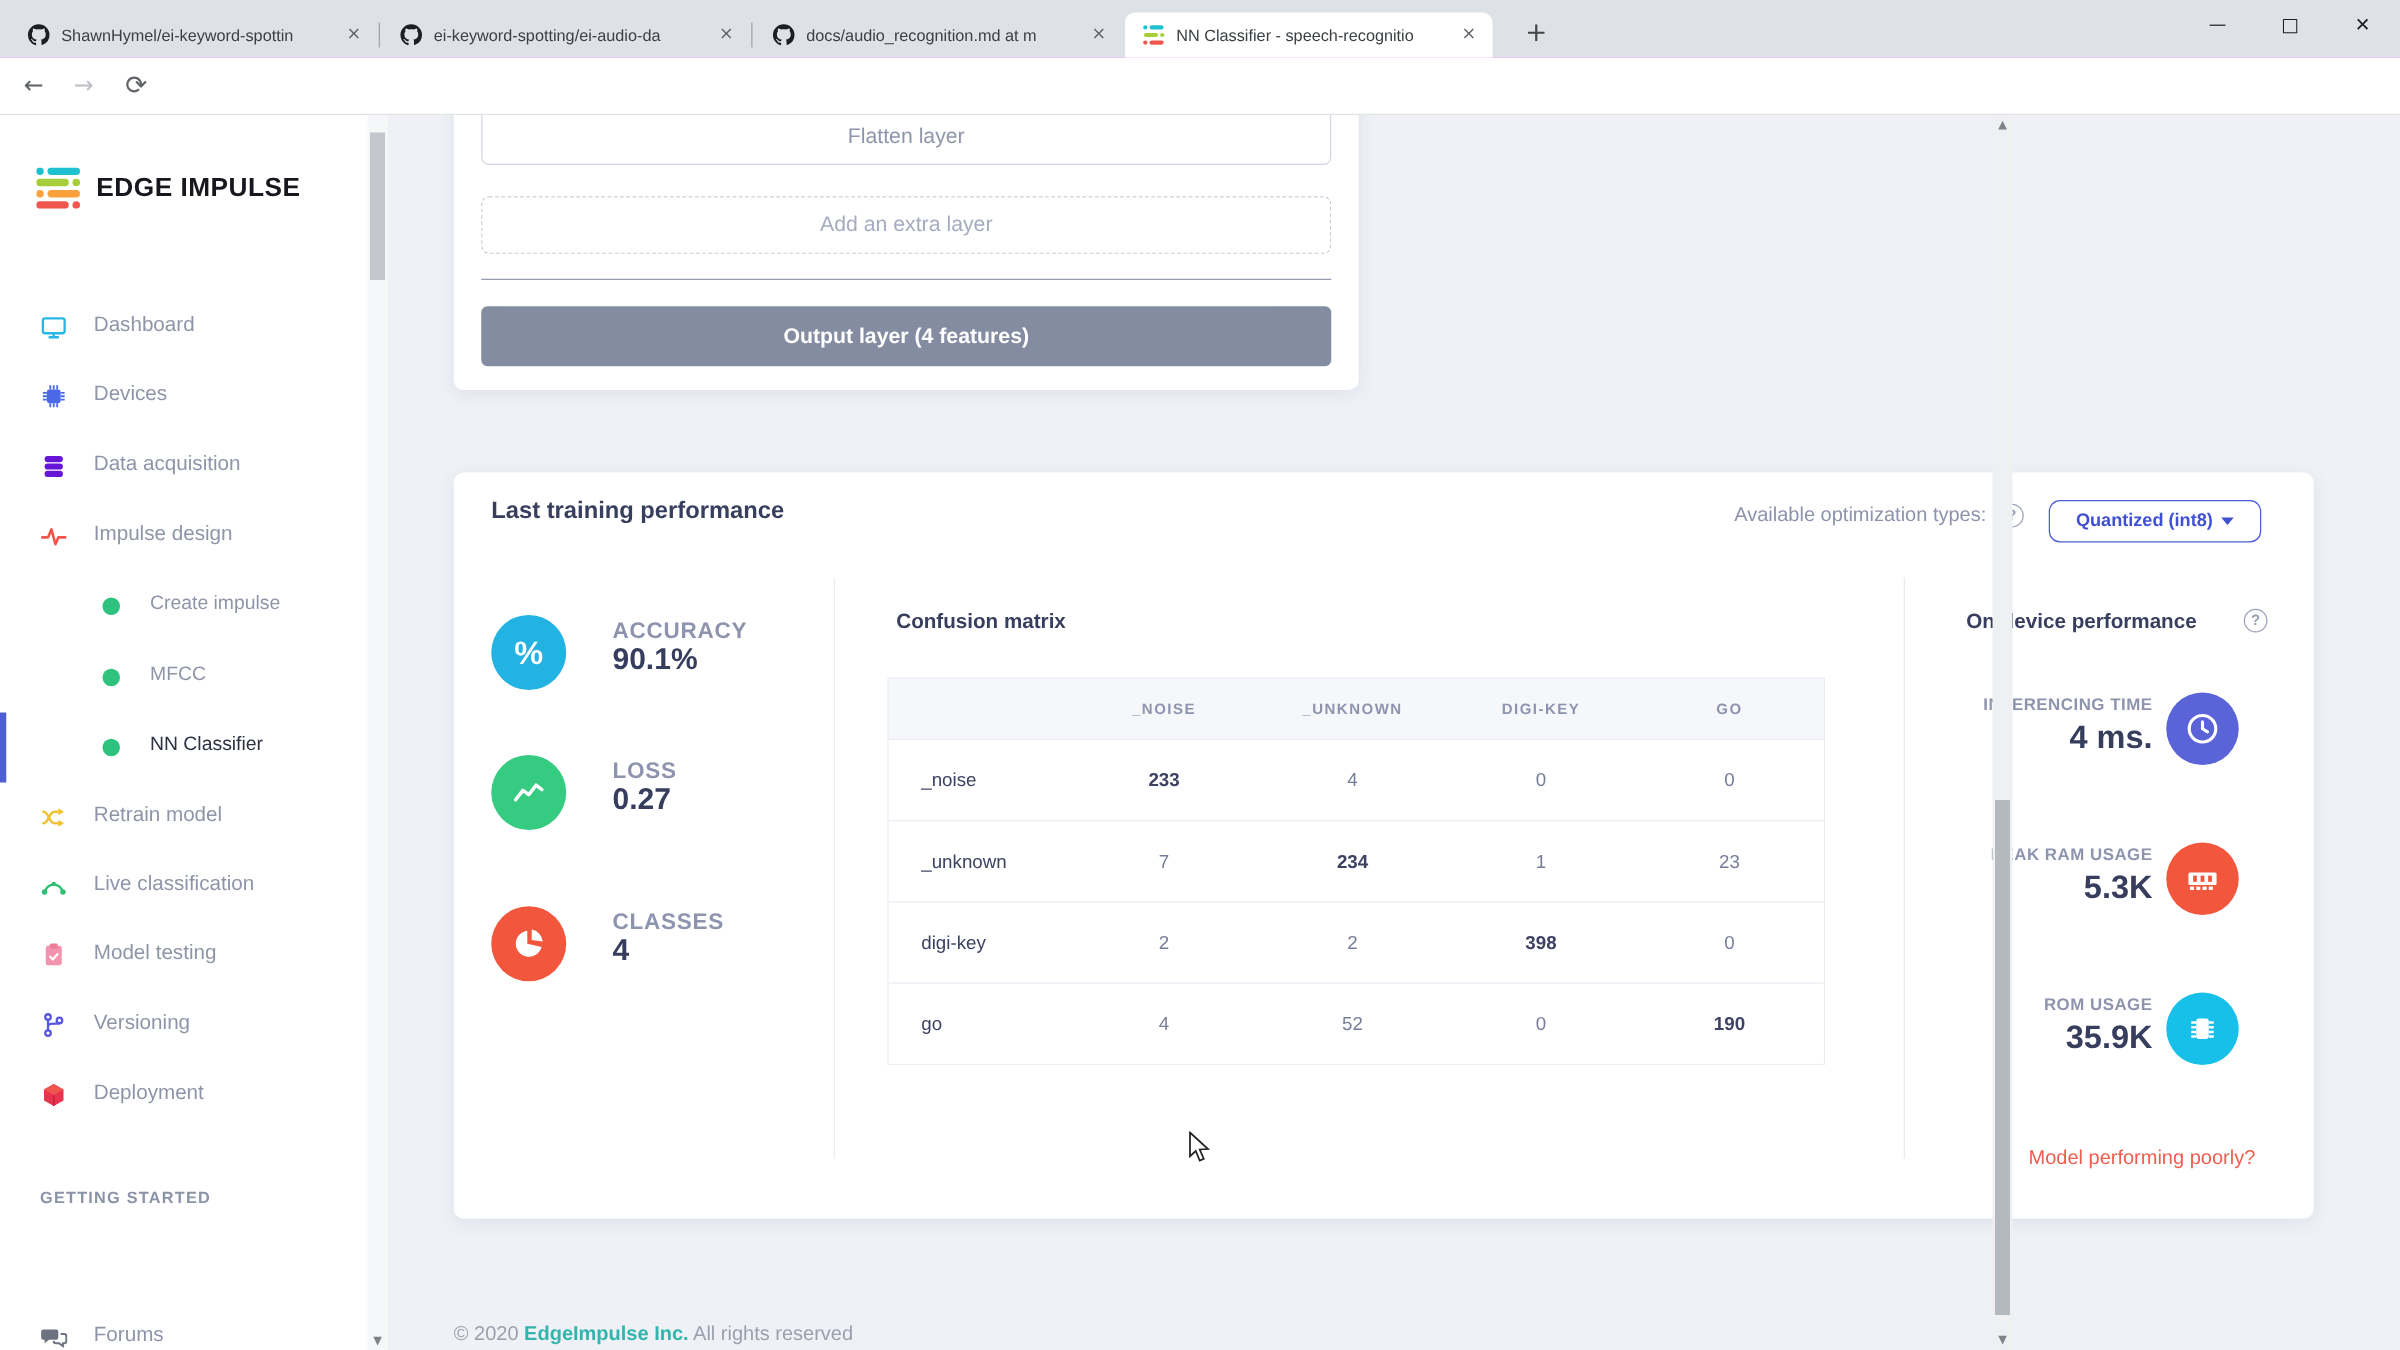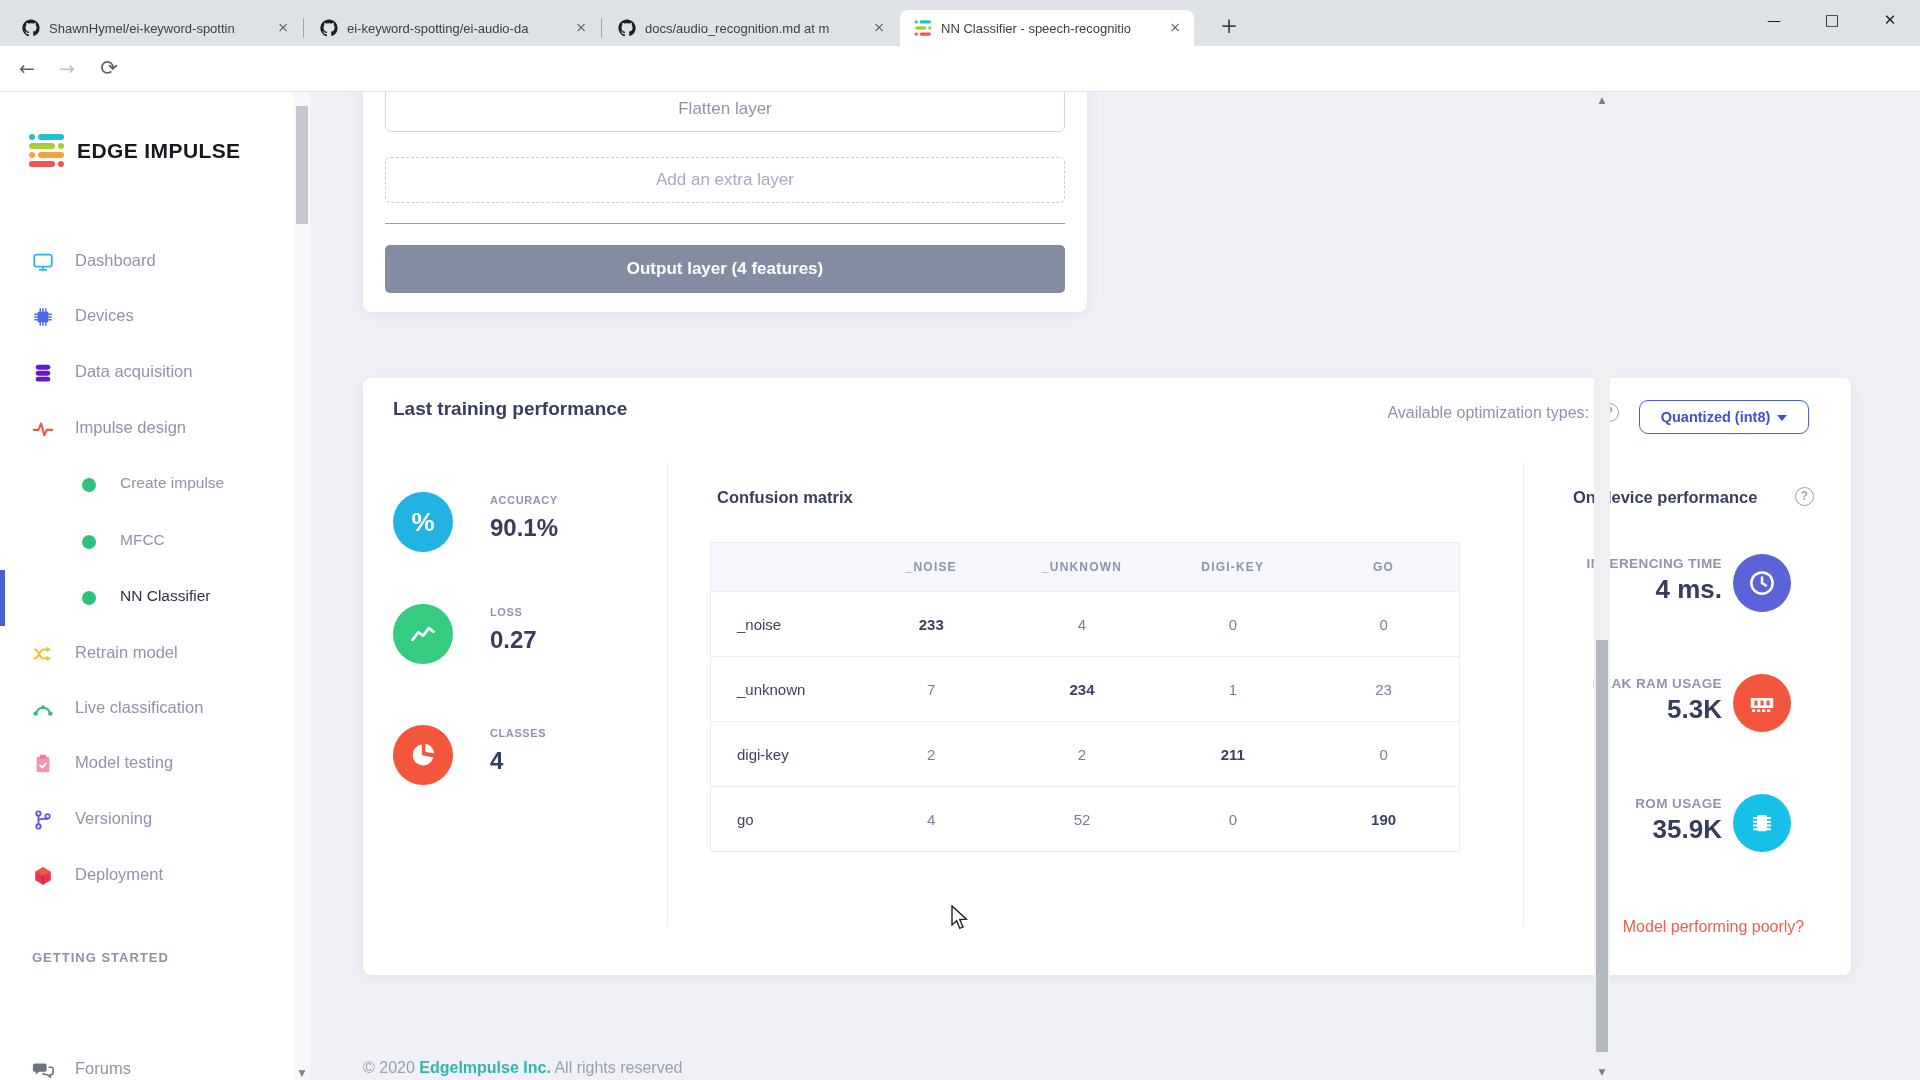--- a/index.html
+++ b/index.html
@@ -79,7 +79,7 @@
 
   .metric { position:absolute; left:30px; width:270px; height:62px; }
   .metric .circ { position:absolute; left:0; top:0; width:60px; height:60px; border-radius:50%; display:flex; align-items:center; justify-content:center; color:#fff; }
-  .metric .mlabel { position:absolute; left:97px; top:2px; font-size:11px; font-weight:600; letter-spacing:.6px; color:#8e94ae; }
+  .metric .mlabel { position:absolute; left:97px; top:2px; font-size:18px; font-weight:600; letter-spacing:.6px; color:#8e94ae; }
   .metric .mvalue { position:absolute; left:97px; top:22px; font-size:24px; font-weight:700; color:#373d5c; }
   .circ-acc { background:#22b3e2; font-size:26px; font-weight:800; }
   .circ-loss { background:#35cb80; }

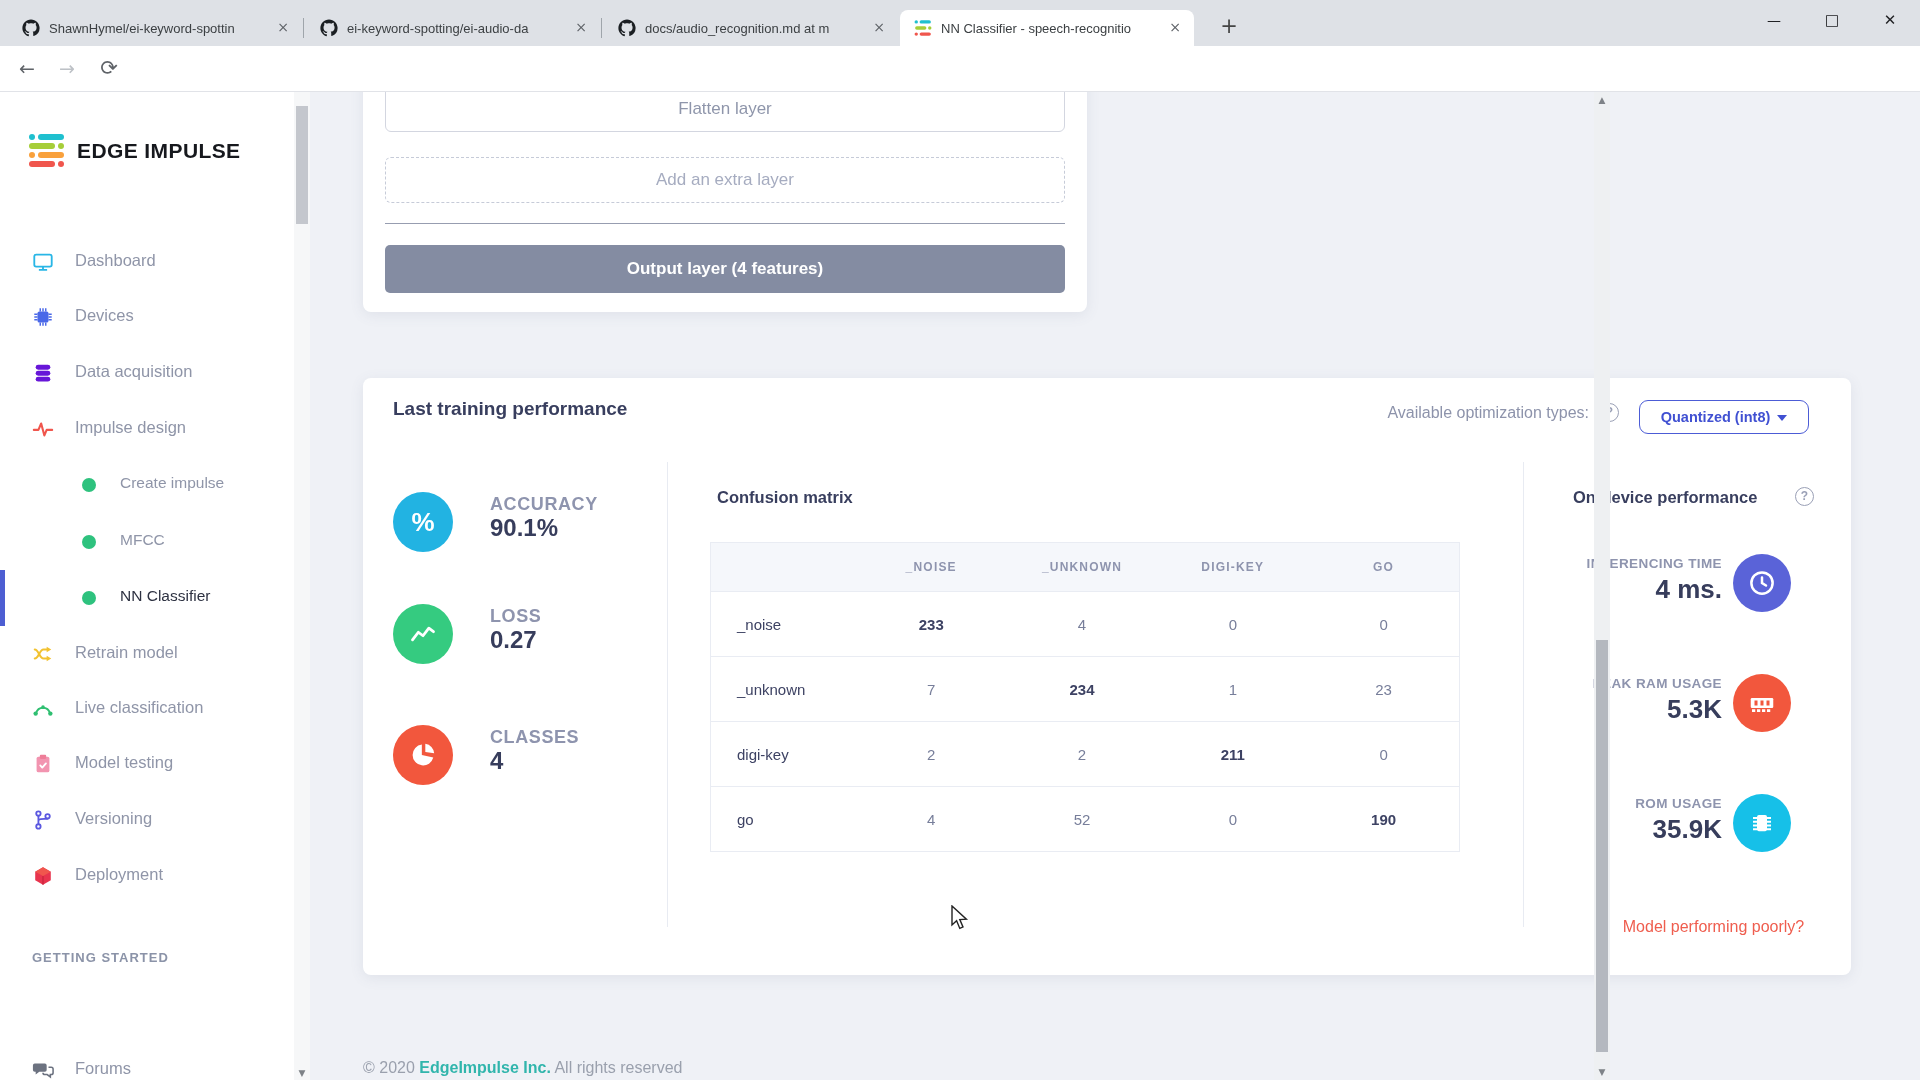--- a/index.html
+++ b/index.html
@@ -381,7 +381,7 @@
             <div class="cell rowlabel">digi-key</div>
             <div class="cell">2</div>
             <div class="cell">2</div>
-            <div class="cell diag">211</div>
+            <div class="cell diag">398</div>
             <div class="cell">0</div>
           </div>
           <div class="cmrow">

